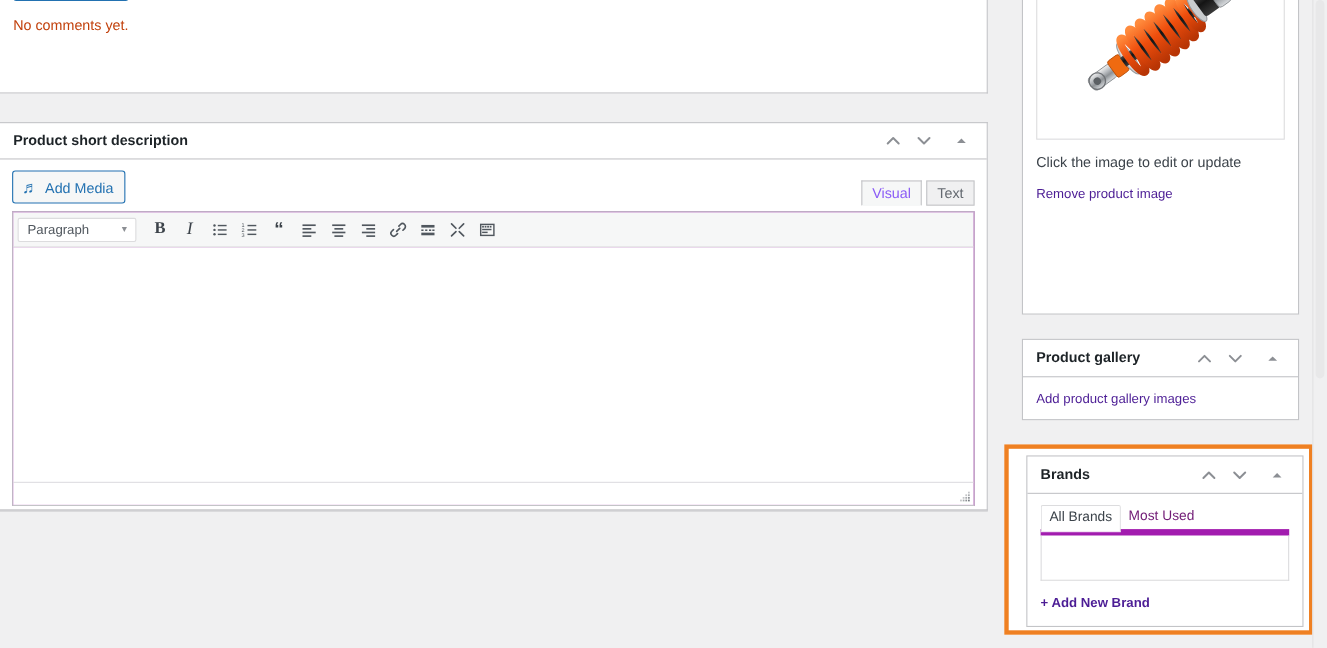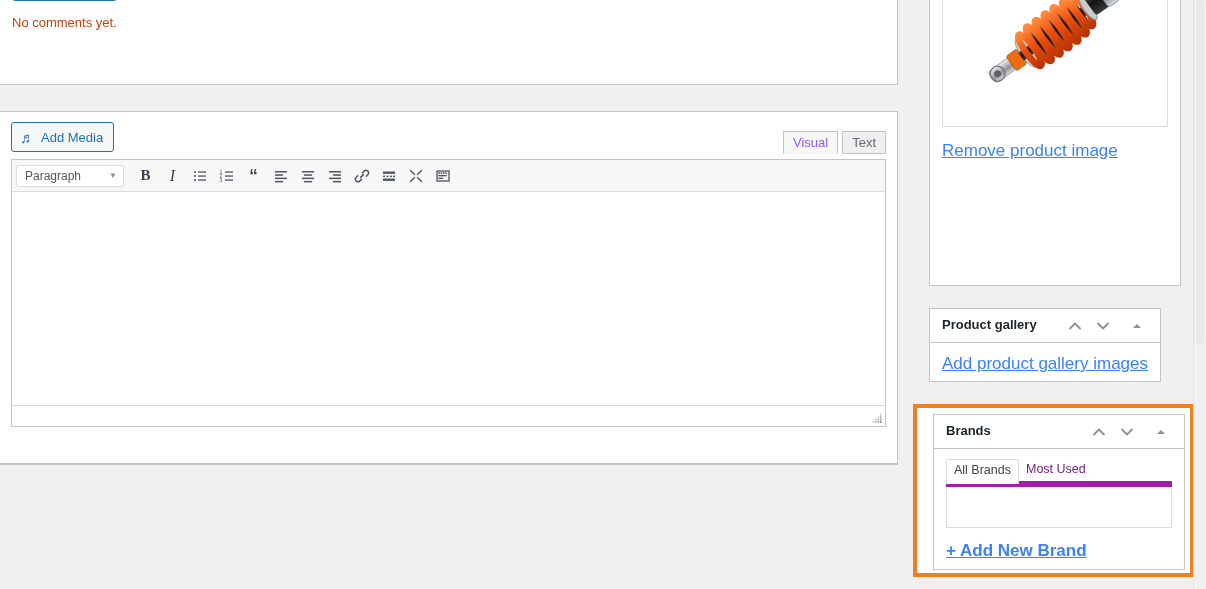--- a/index.html
+++ b/index.html
@@ -399,6 +399,26 @@
 
   <div class="postbox" id="short-desc-panel">
 
+    <div class="postbox-header">
+      <span class="postbox-title">Product short description</span>
+      <span class="handle-actions">
+        <span class="order-btn">
+          <svg width="16" height="16" viewBox="0 0 16 16">
+              <path d="M3 10.5 L8 5.5 L13 10.5" fill="none" stroke="#8c8f94" stroke-width="1.8" stroke-linecap="round" stroke-linejoin="round"></path>
+            </svg>
+        </span>
+        <span class="order-btn">
+          <svg width="16" height="16" viewBox="0 0 16 16">
+              <path d="M3 5.5 L8 10.5 L13 5.5" fill="none" stroke="#8c8f94" stroke-width="1.8" stroke-linecap="round" stroke-linejoin="round"></path>
+            </svg>
+        </span>
+        <span class="toggle-btn">
+          <svg width="12" height="12" viewBox="0 0 12 12">
+              <path d="M2 8 L6 4 L10 8 Z" fill="#8c8f94"></path>
+            </svg>
+        </span>
+      </span>
+    </div>
 
     <div id="short-desc-body">
 

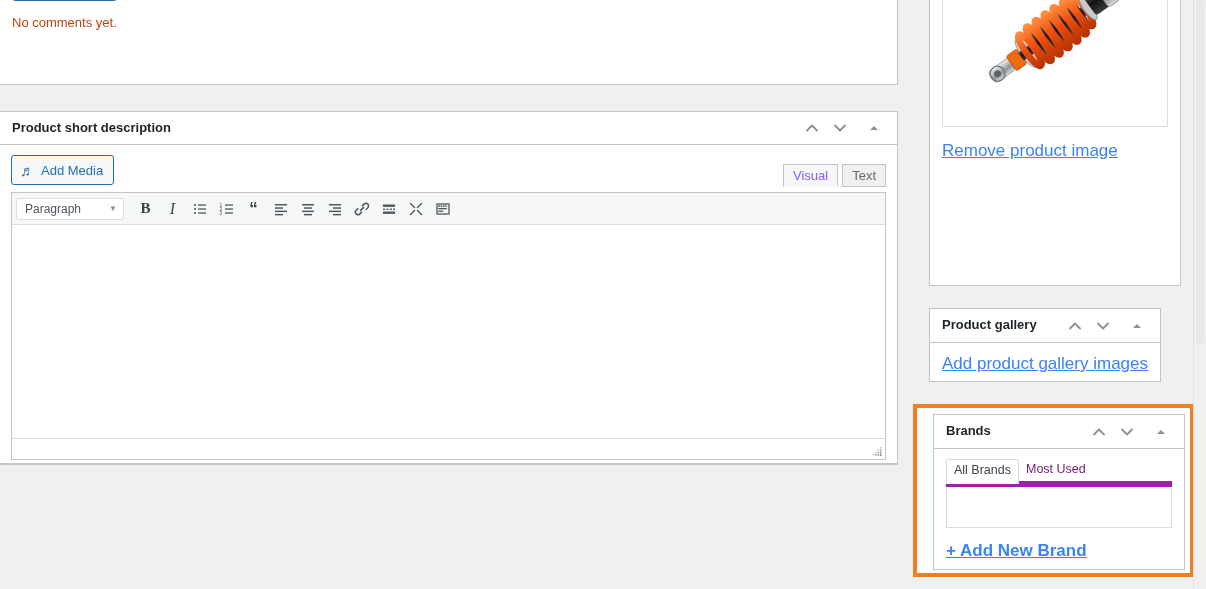--- a/index.html
+++ b/index.html
@@ -633,6 +633,7 @@
         </svg>
       </div>
 
+      <div class="hint-text">Click the image to edit or update</div>
 
       <a class="link" id="remove-product-image">Remove product image</a>
     </div>

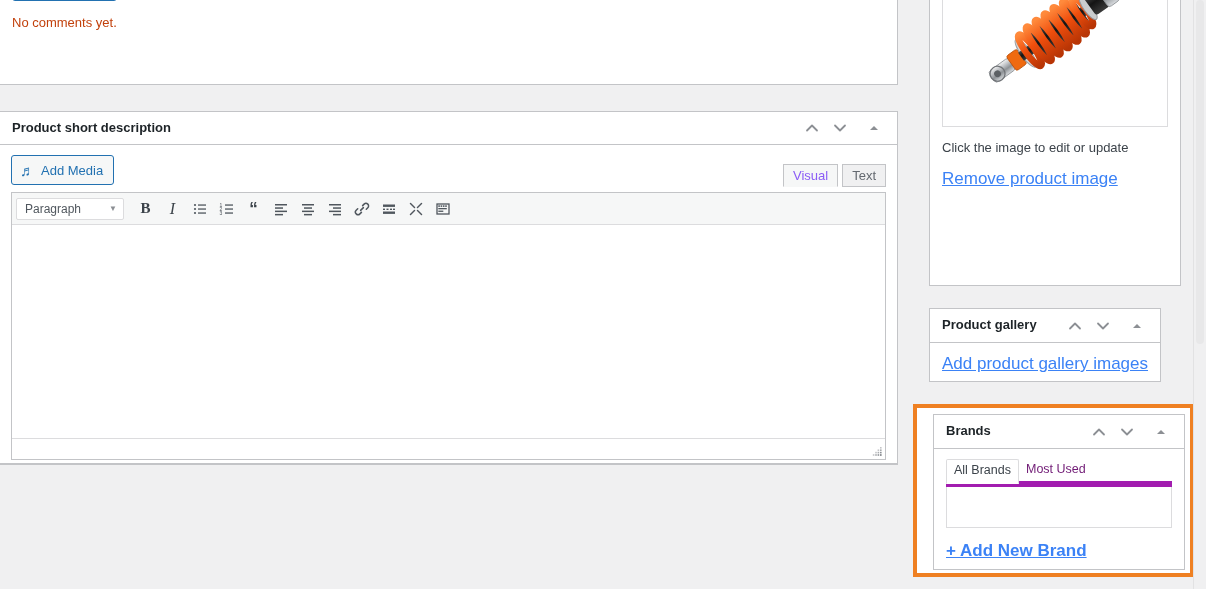--- a/index.html
+++ b/index.html
@@ -276,10 +276,9 @@
     color: #3c434a;
   }
   .link {
-    color: #3b82f6;
-    text-decoration: underline;
-    cursor: pointer;
-    font-size: 17px;
+    color: #4c1d95;
+    cursor: pointer;
+    font-size: 12px;
   }
   #remove-product-image {
     display: inline-block;

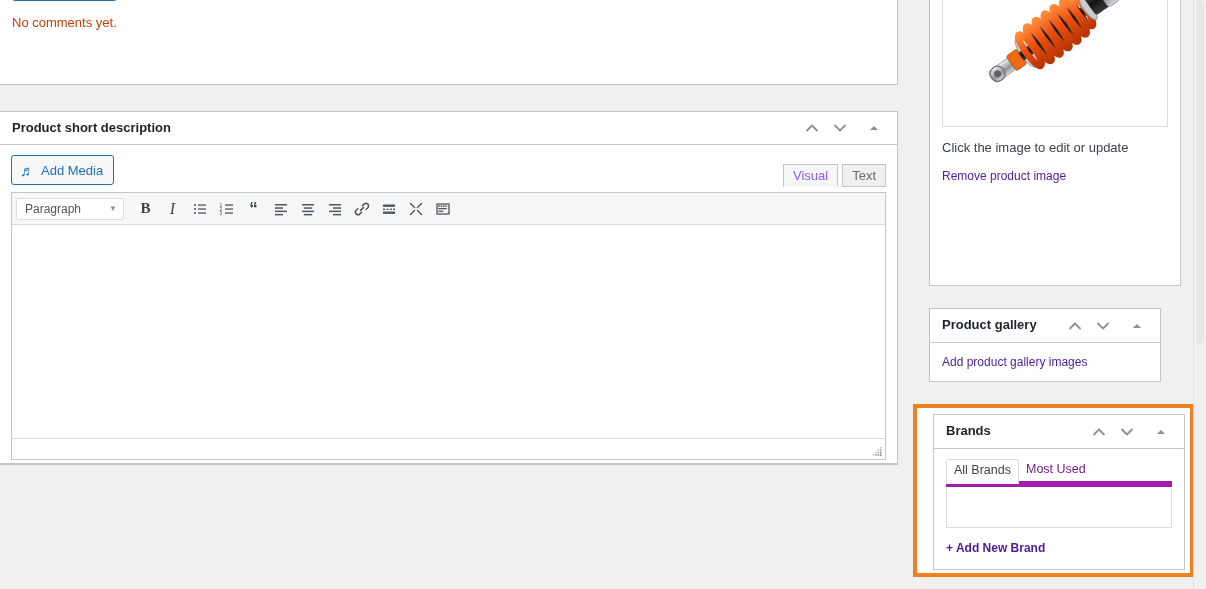--- a/index.html
+++ b/index.html
@@ -289,7 +289,7 @@
     position: absolute;
     left: 929px;
     top: 308px;
-    width: 232px;
+    width: 252px;
     height: 74px;
   }
   #gallery-panel .inside {

